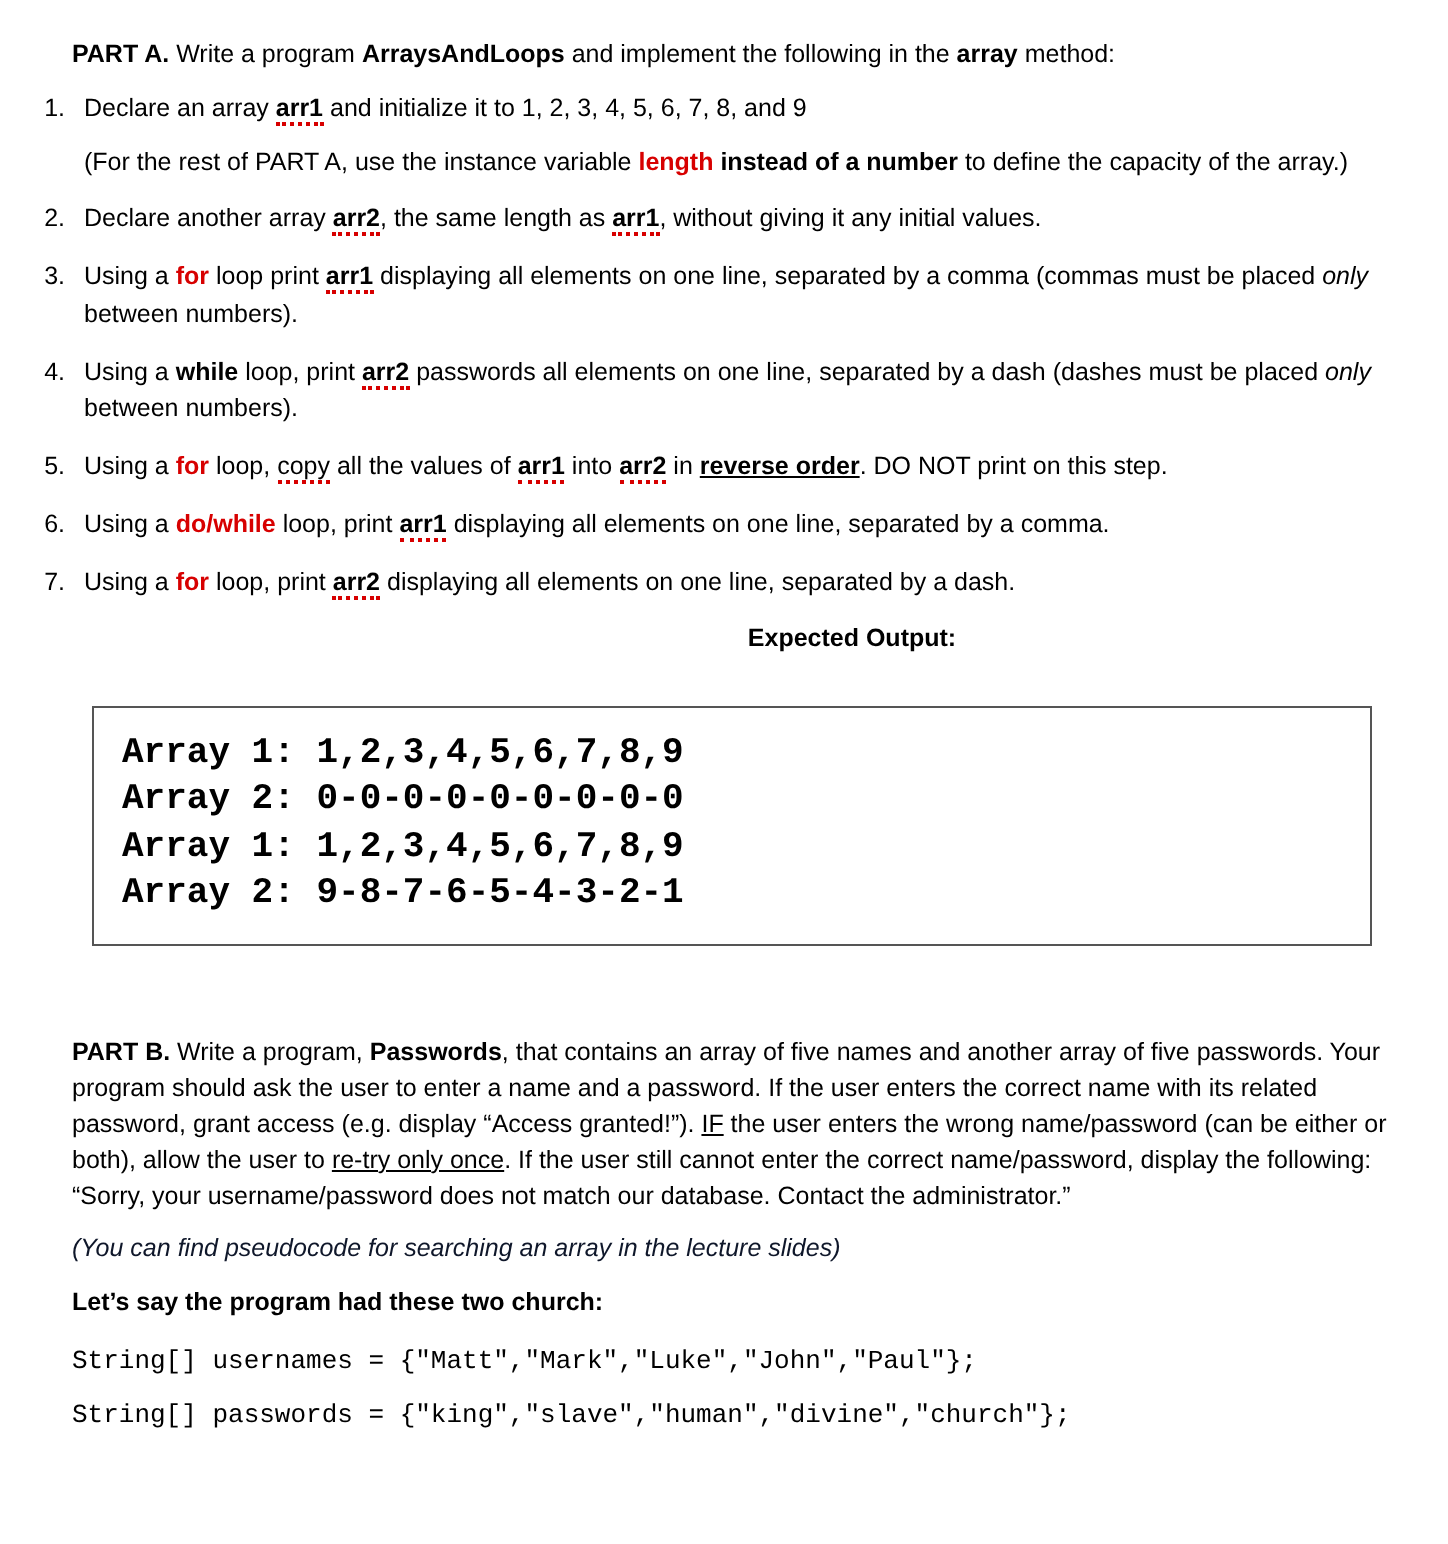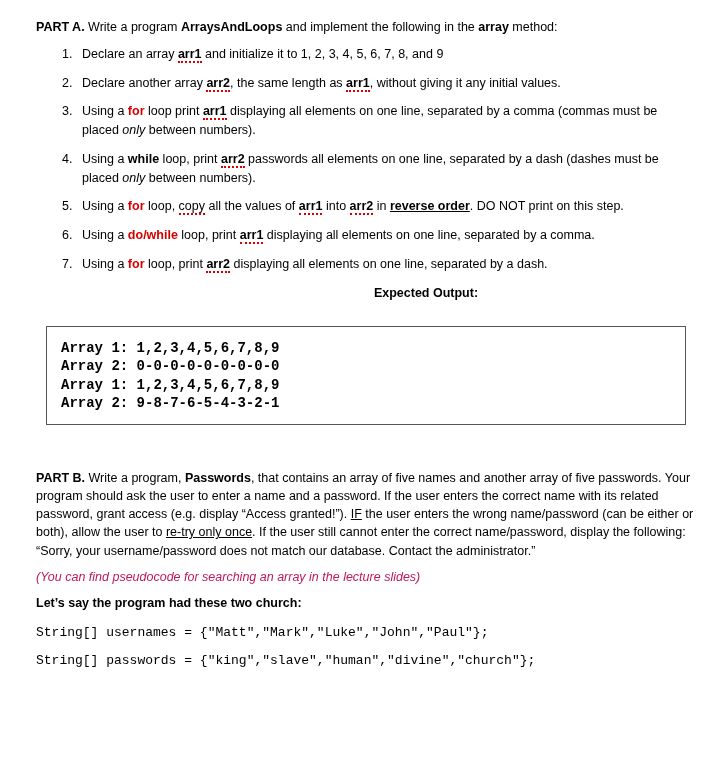--- a/index.html
+++ b/index.html
@@ -23,7 +23,6 @@
     .heading { margin-bottom: 8px; }
     ol.numlist {
       list-style: decimal;
-      margin-left: 40px;
       padding-left: 0;
     }
     ol.numlist > li {

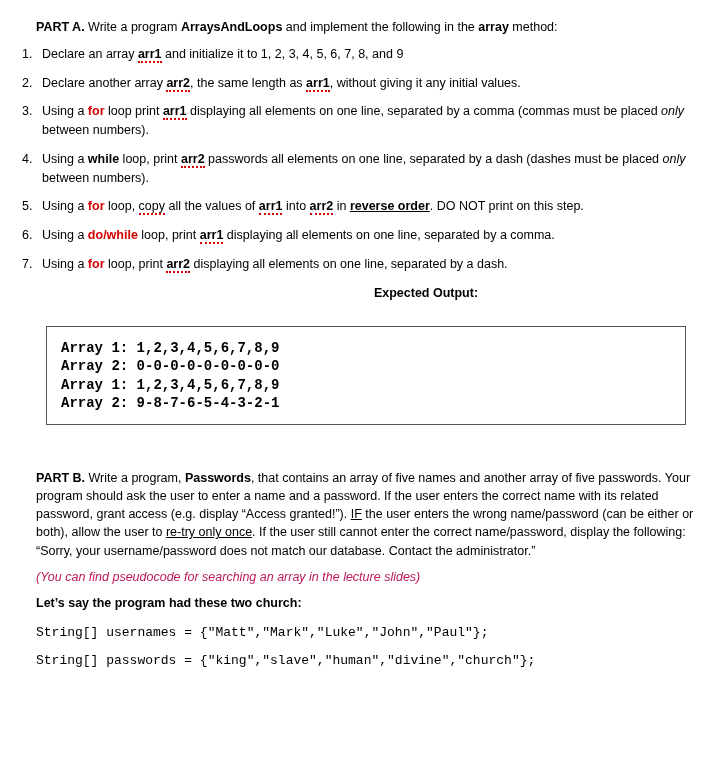--- a/index.html
+++ b/index.html
@@ -73,6 +73,9 @@
 
   <li>
     <span>Declare an array </span><span class="bold dotunder">arr1</span><span> and initialize it to 1, 2, 3, 4, 5, 6, 7, 8, and 9</span>
+    <p class="subpara">
+      <span>(For the rest of PART A, use the instance variable </span><span class="bold red">length</span><span class="bold"> instead of a number</span><span> to define the capacity of the array.)</span>
+    </p>
   </li>
 
   <li>

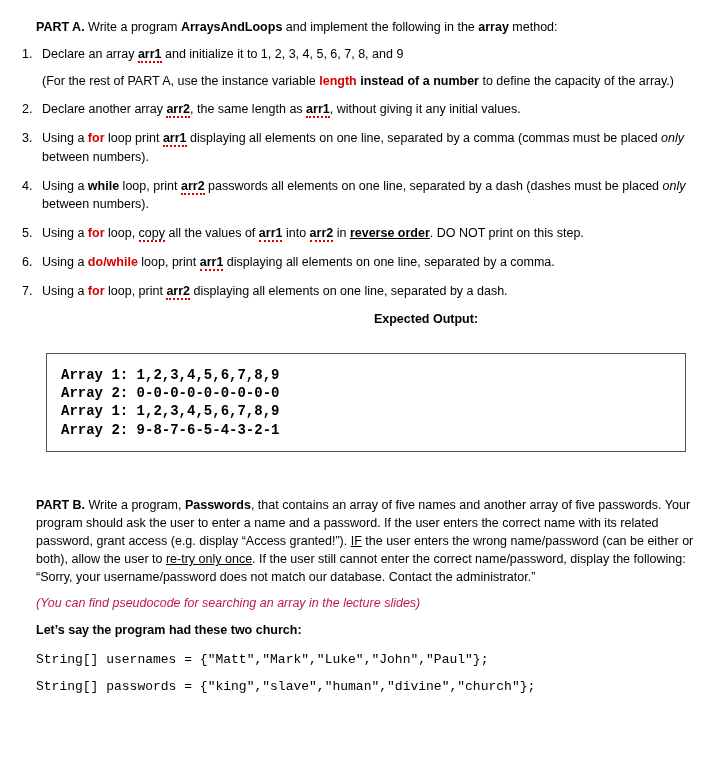--- a/index.html
+++ b/index.html
@@ -41,7 +41,7 @@
       padding: 12px 14px;
       margin: 6px 10px 22px 10px;
       font-family: "Courier New", Courier, monospace;
-      font-size: 14px;
+      font-size: 18px;
       font-weight: bold;
       line-height: 1.3;
       white-space: pre;

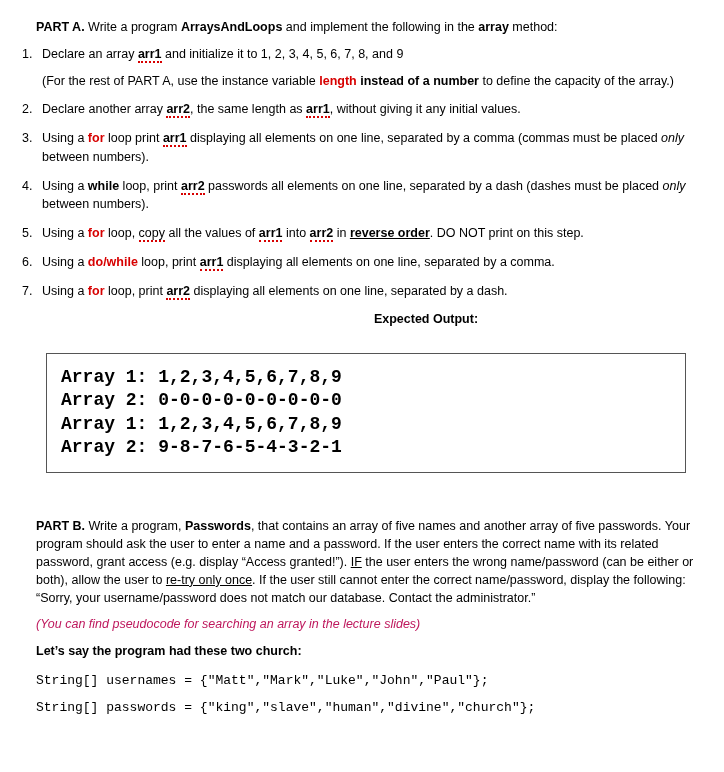--- a/index.html
+++ b/index.html
@@ -14,7 +14,7 @@
     }
     .bold { font-weight: bold; }
     .red { color: #d70000; }
-    .redital { color: #be185d; font-style: italic; }
+    .redital { color: #0f172a; font-style: italic; }
     .dotunder {
       border-bottom: 2px dotted #d70000;
       padding-bottom: 0px;

